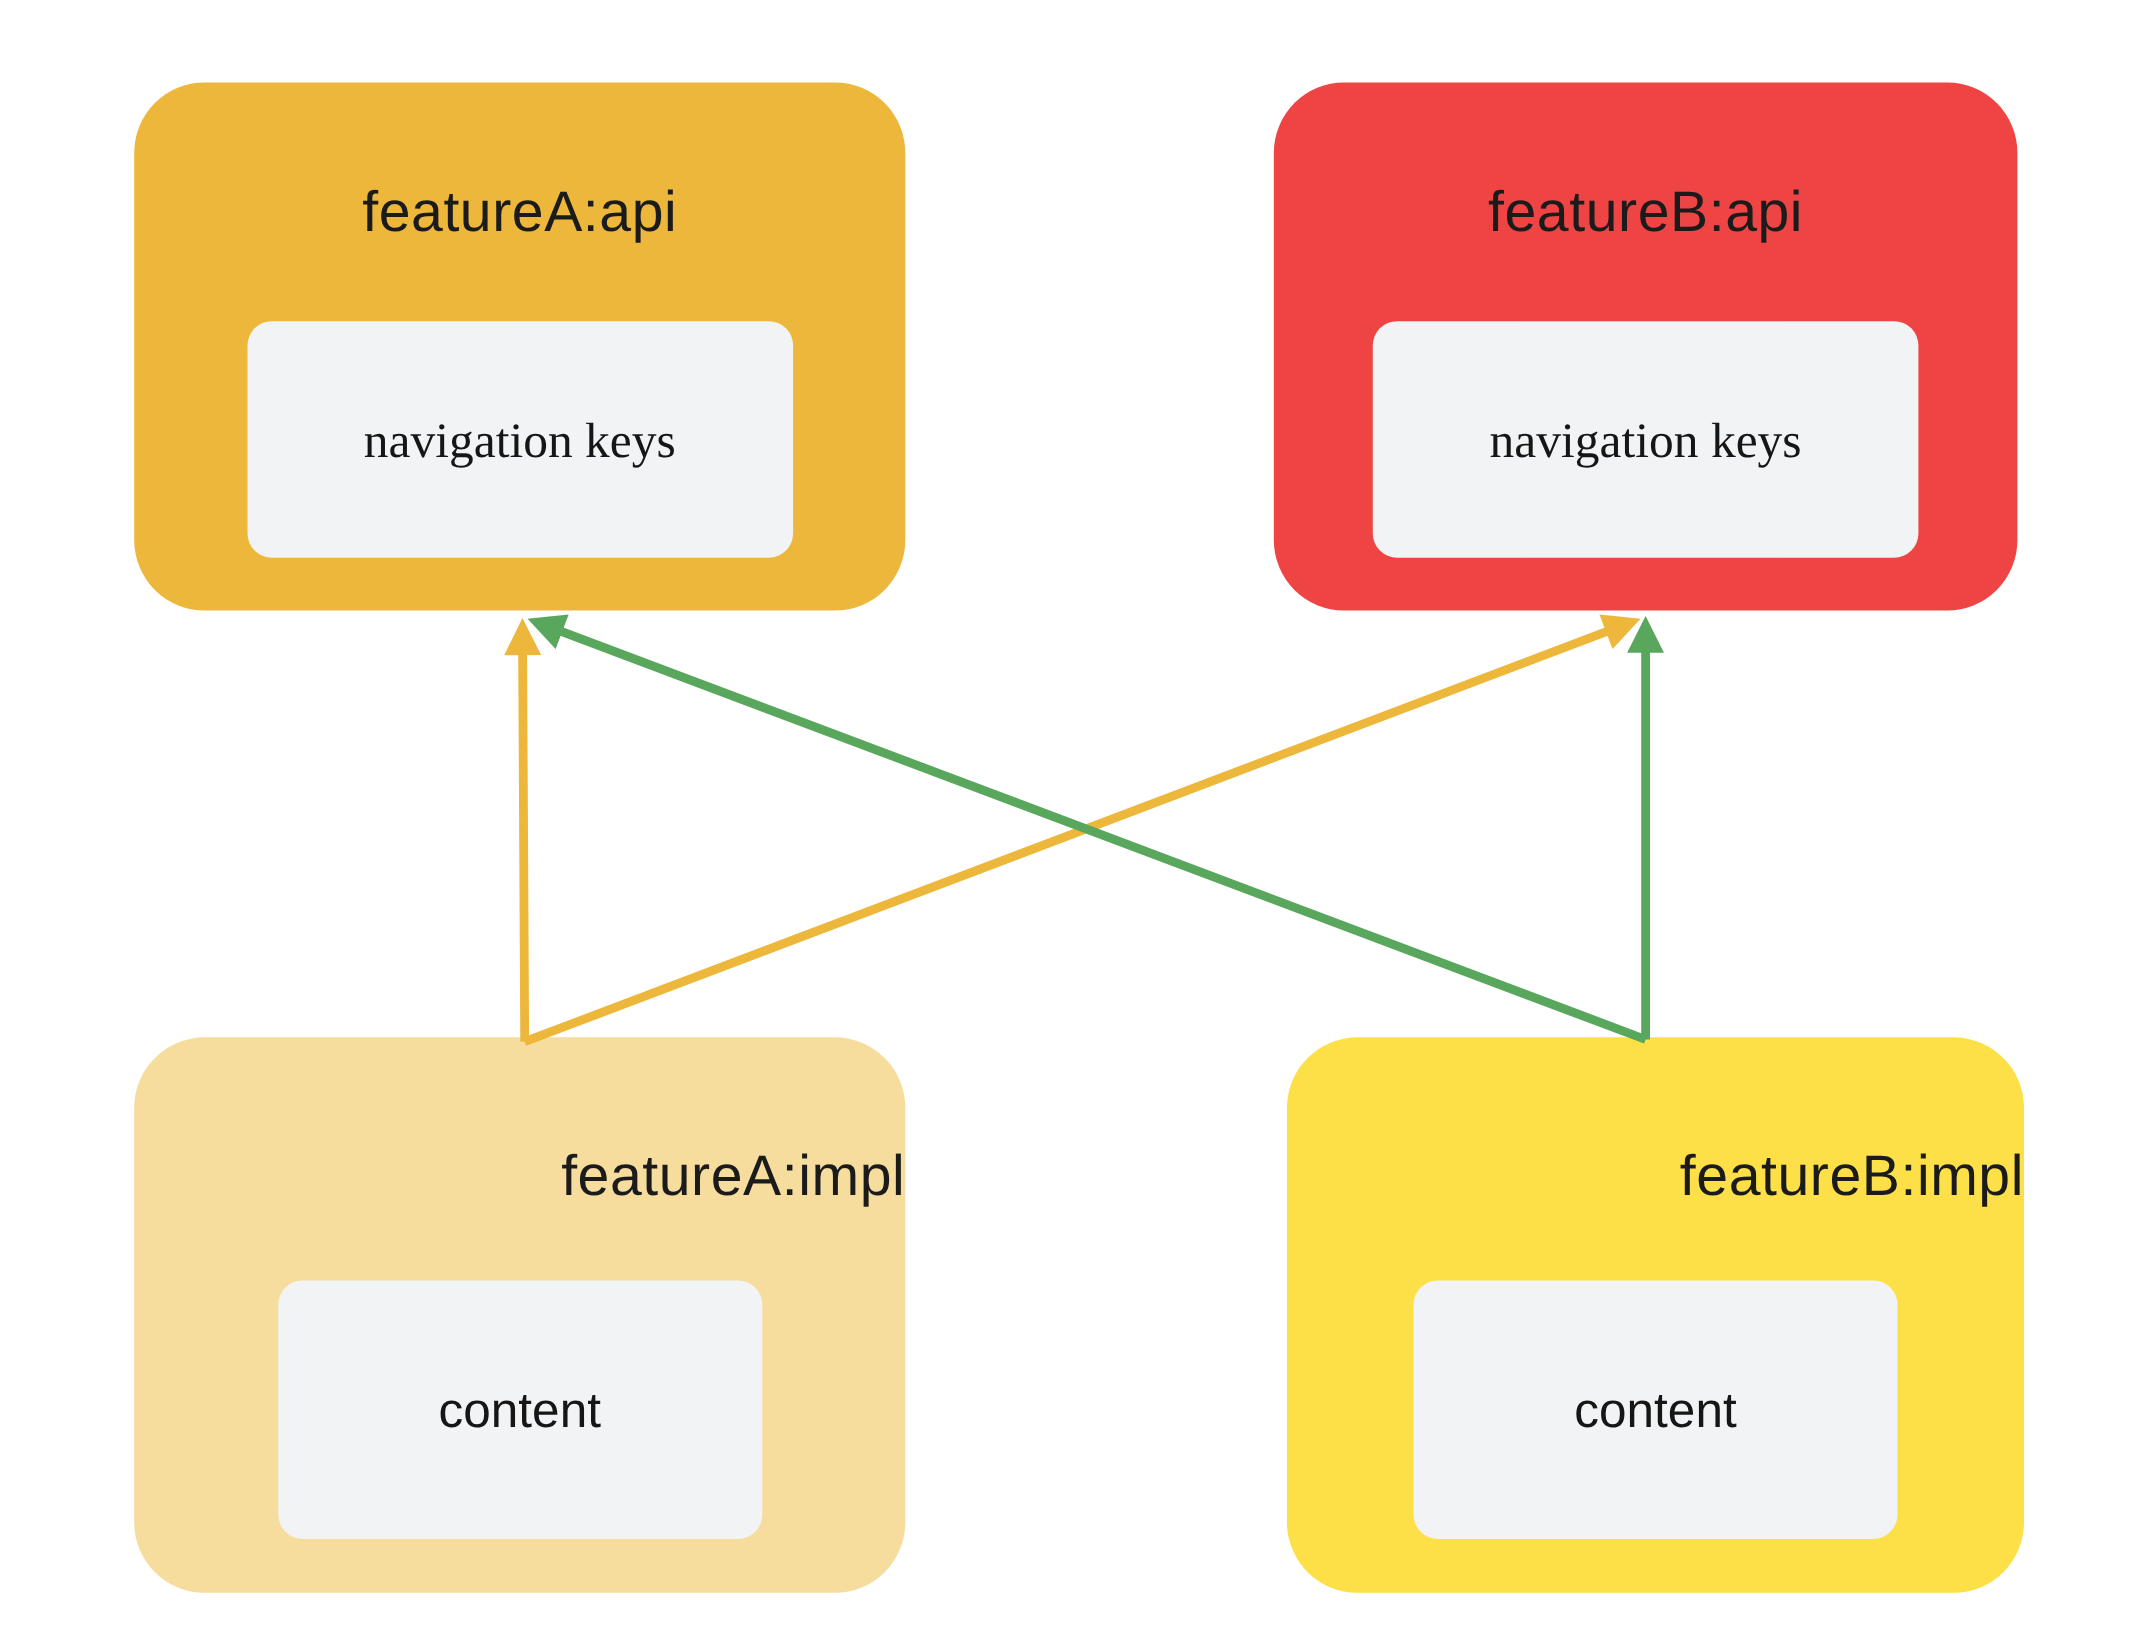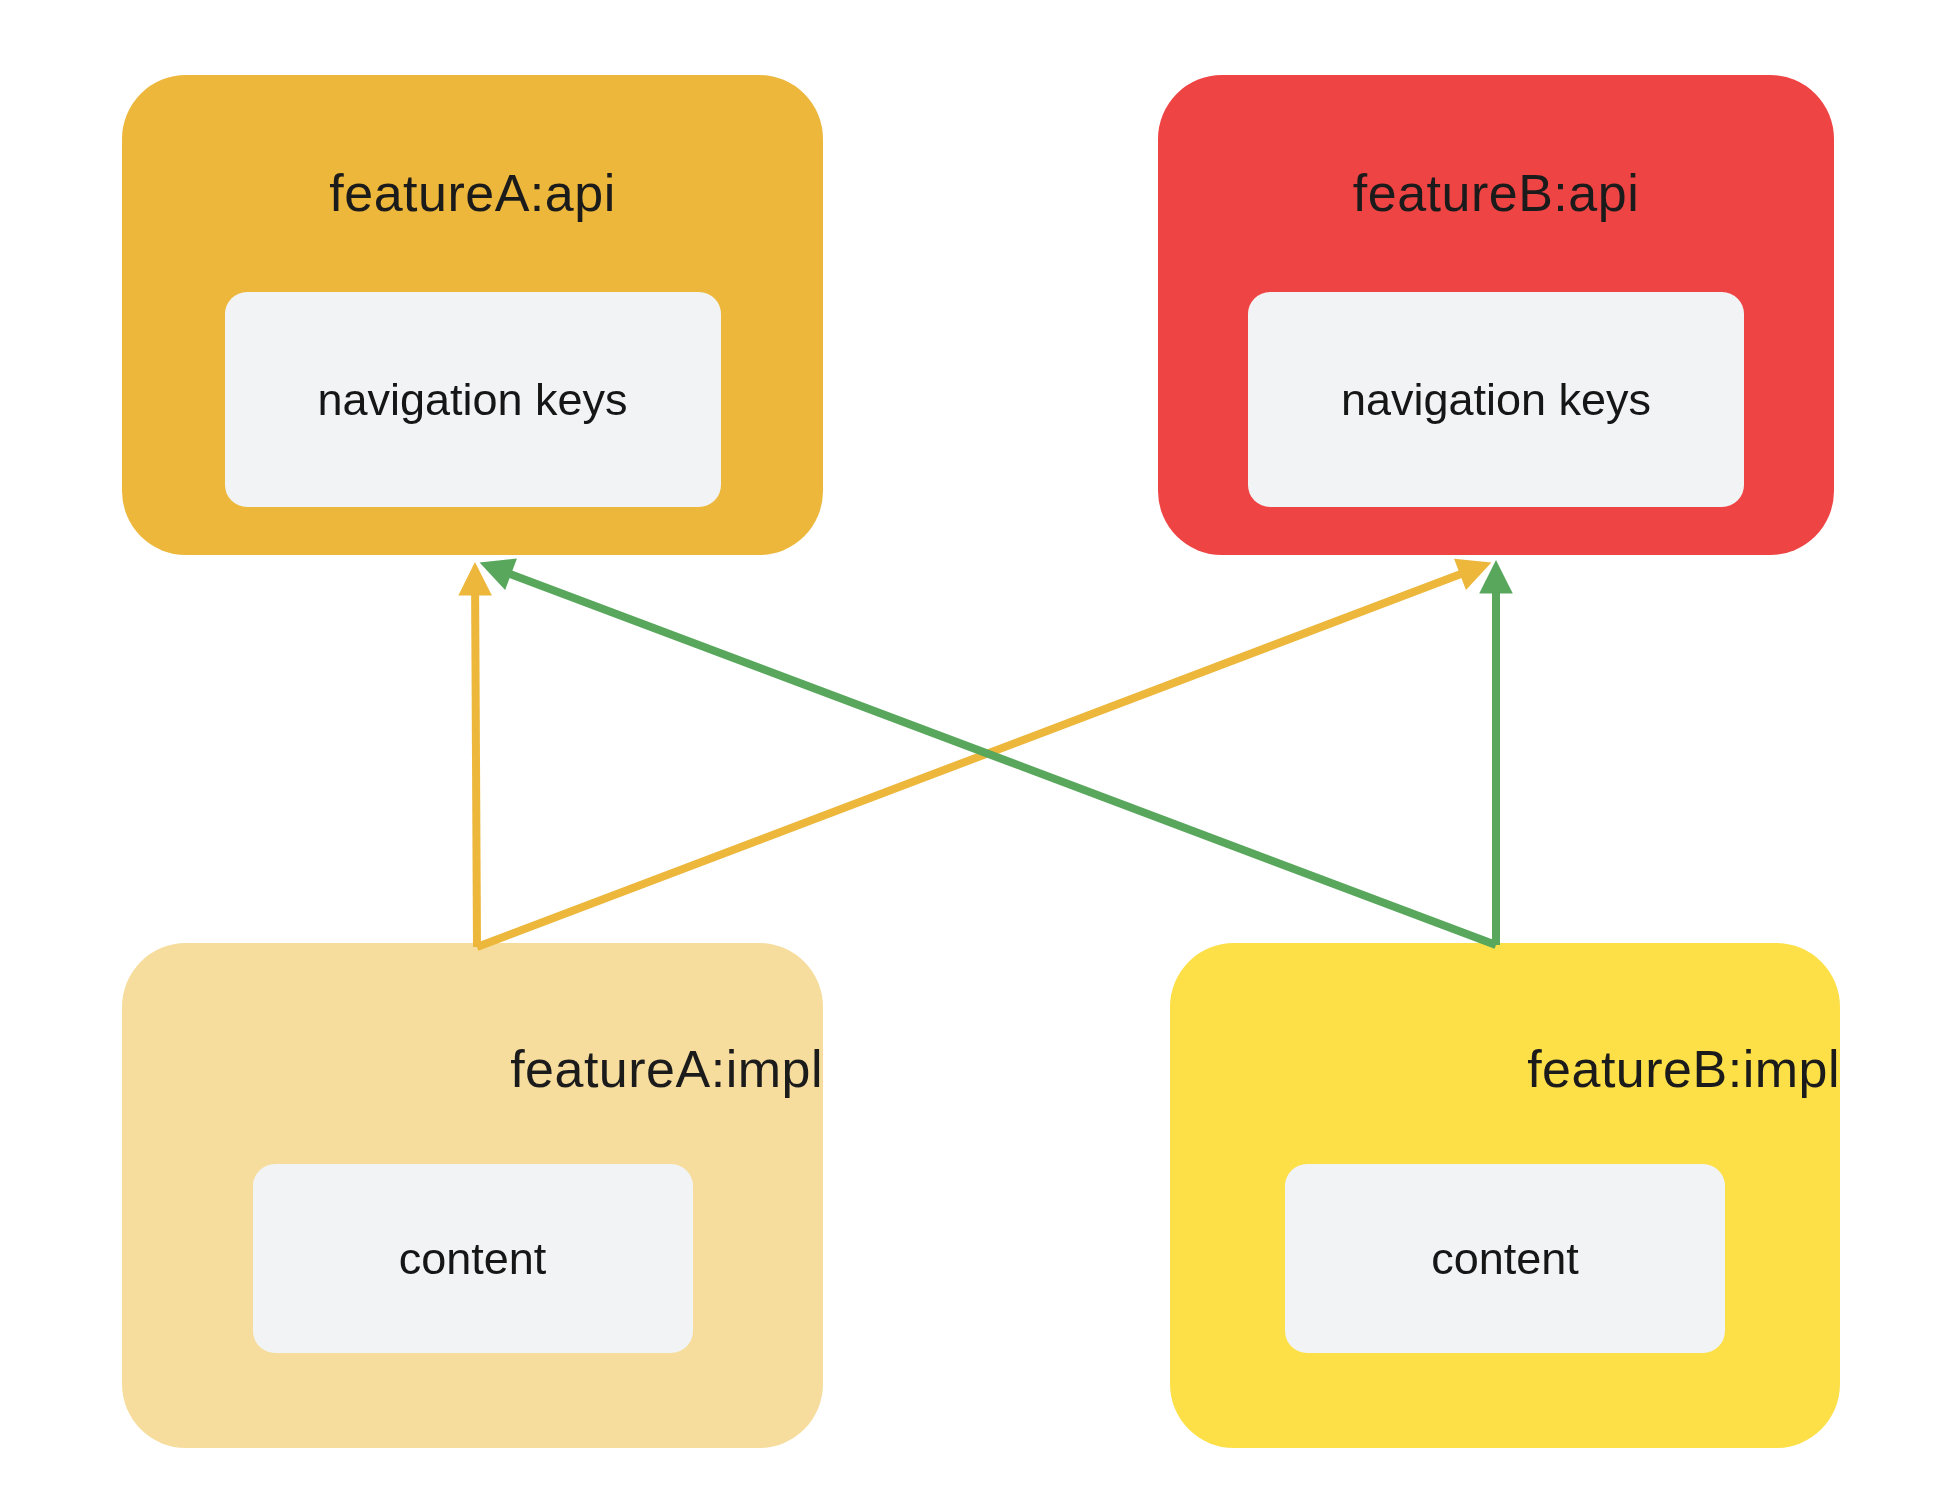--- a/index.html
+++ b/index.html
@@ -45,7 +45,7 @@
     font-weight: 500;
     color: #161616;
   }
-  .api-chip  { top: 217px; width: 496px; height: 215px; }
+  .api-chip  { top: 217px; width: 496px; height: 215px; font-family: Liberation Serif, serif; }
   .impl-chip { top: 221px; width: 440px; height: 189px; }
   .edges-layer {
     position: absolute;

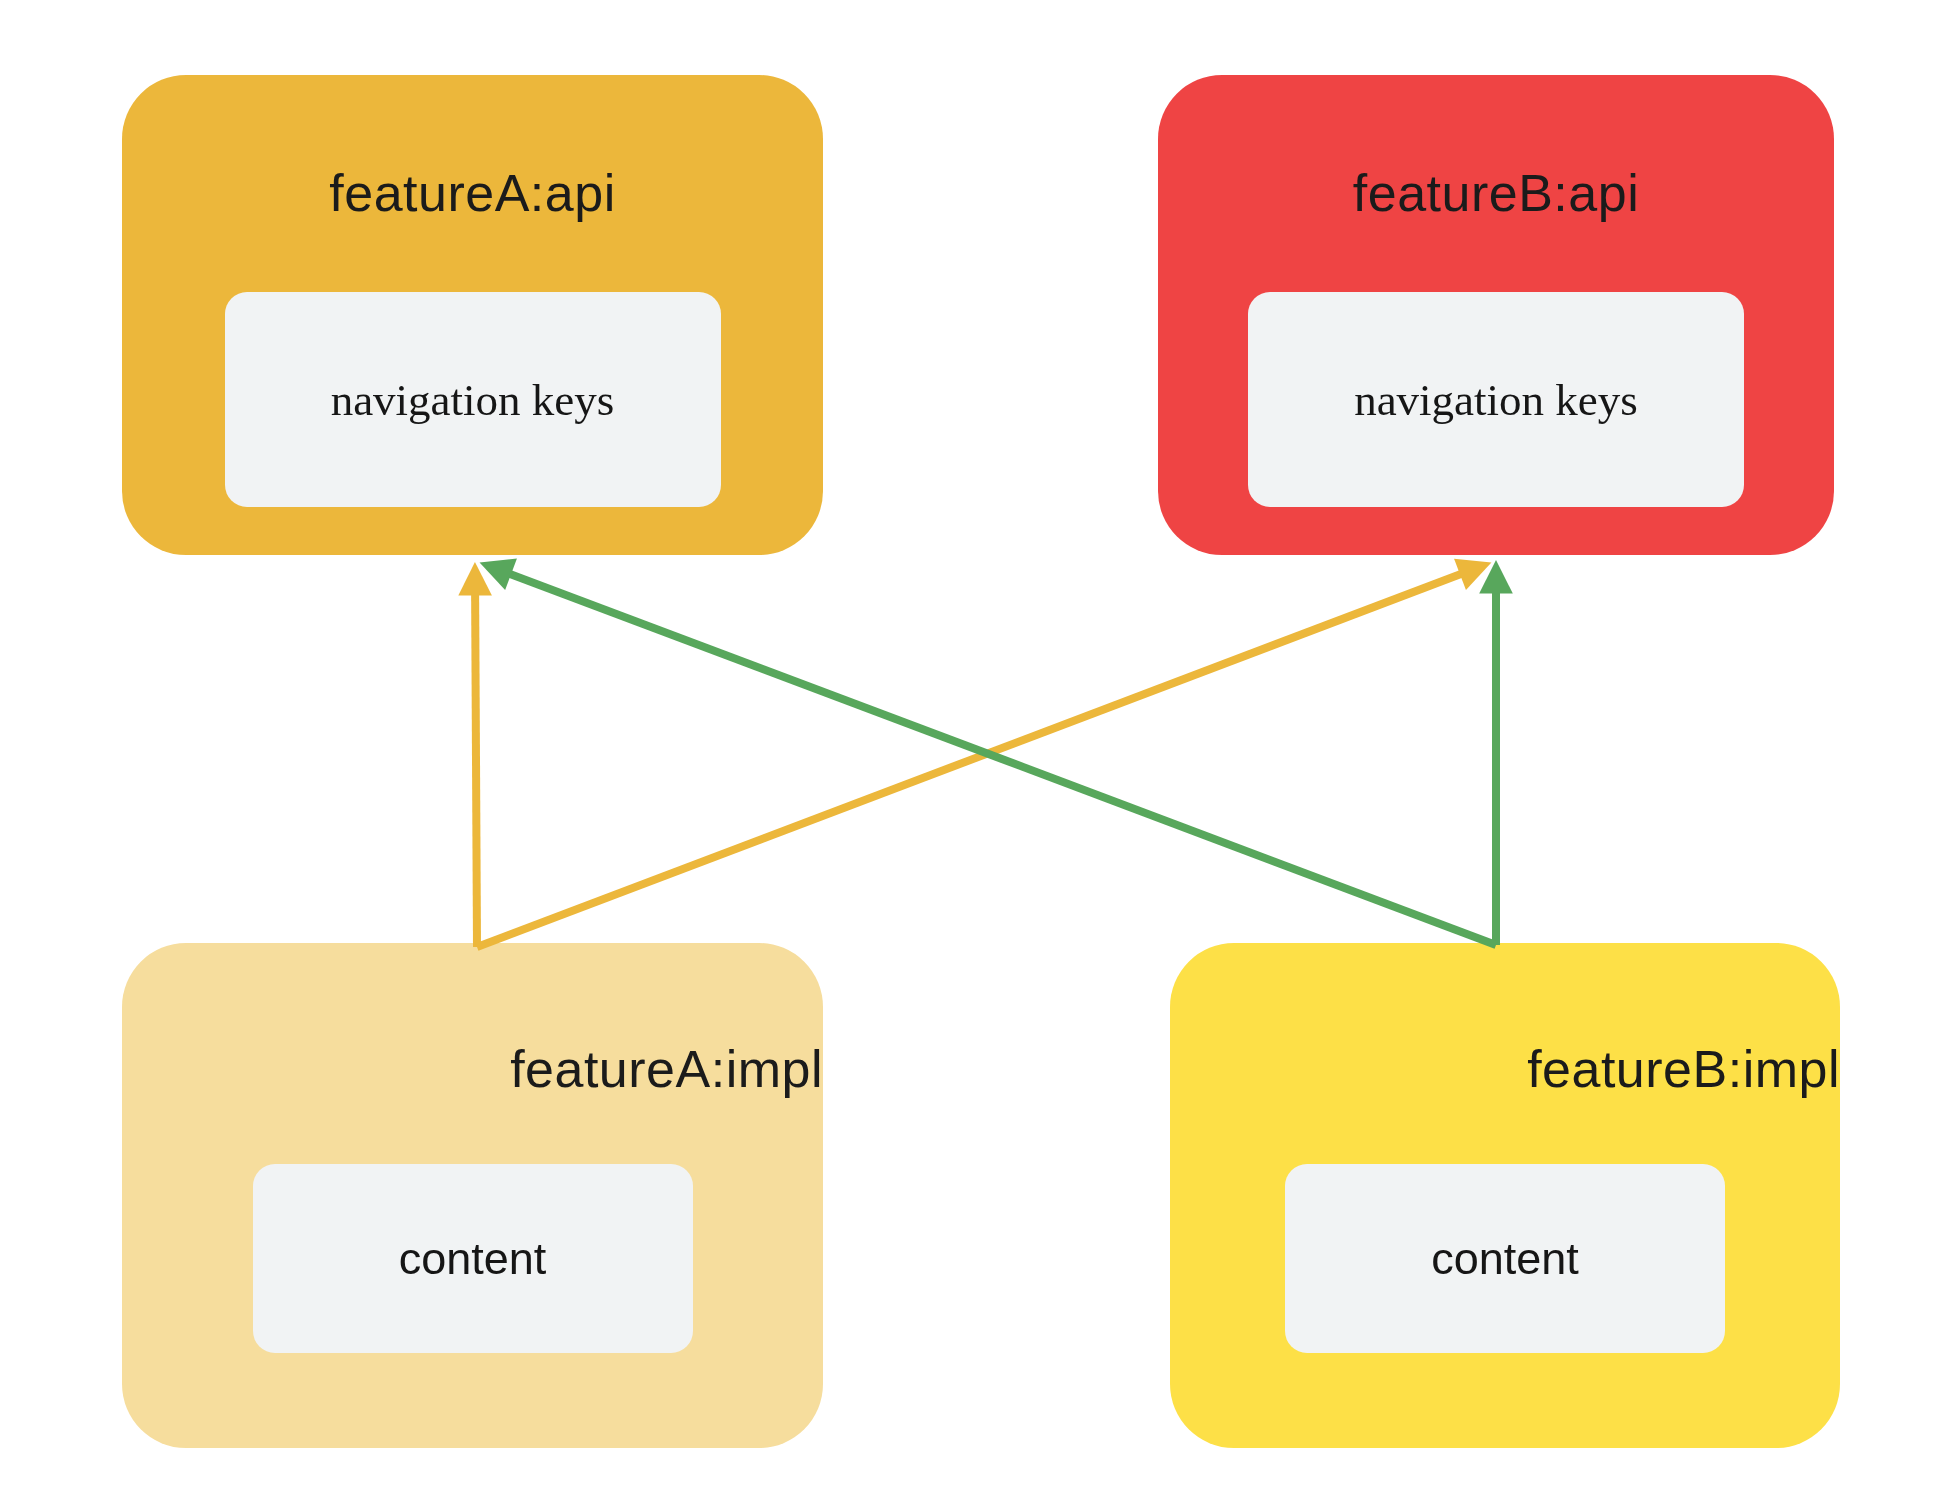--- a/index.html
+++ b/index.html
@@ -46,7 +46,7 @@
     color: #161616;
   }
   .api-chip  { top: 217px; width: 496px; height: 215px; font-family: Liberation Serif, serif; }
-  .impl-chip { top: 221px; width: 440px; height: 189px; }
+  .impl-chip { top: 221px; width: 440px; height: 235px; }
   .edges-layer {
     position: absolute;
     left: 0; top: 0;

